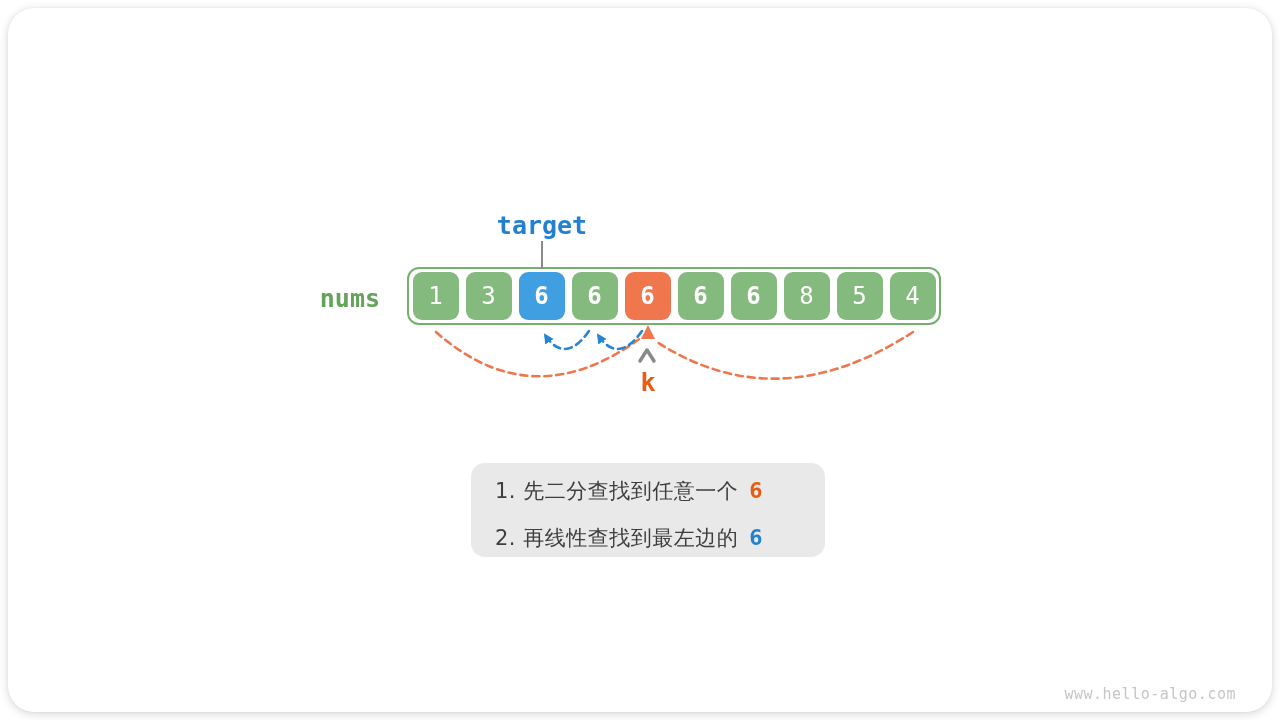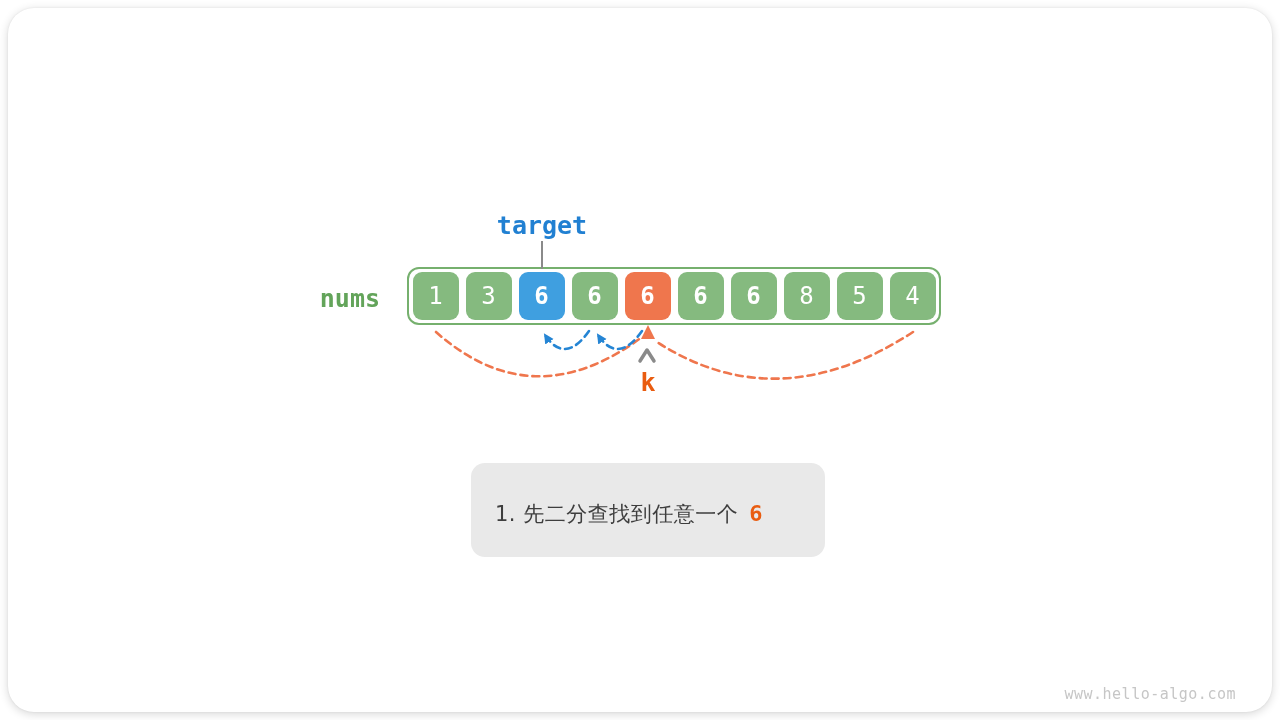--- a/index.html
+++ b/index.html
@@ -157,6 +157,7 @@
 
   <div class="note-box">
     <div class="note-line"><span>1. 先二分查找到任意一个</span><span class="note-value orange">6</span></div>
+    <div class="note-line"><span>2. 再线性查找到最左边的</span><span class="note-value blue">6</span></div>
   </div>
 
   <div class="watermark">www.hello-algo.com</div>

